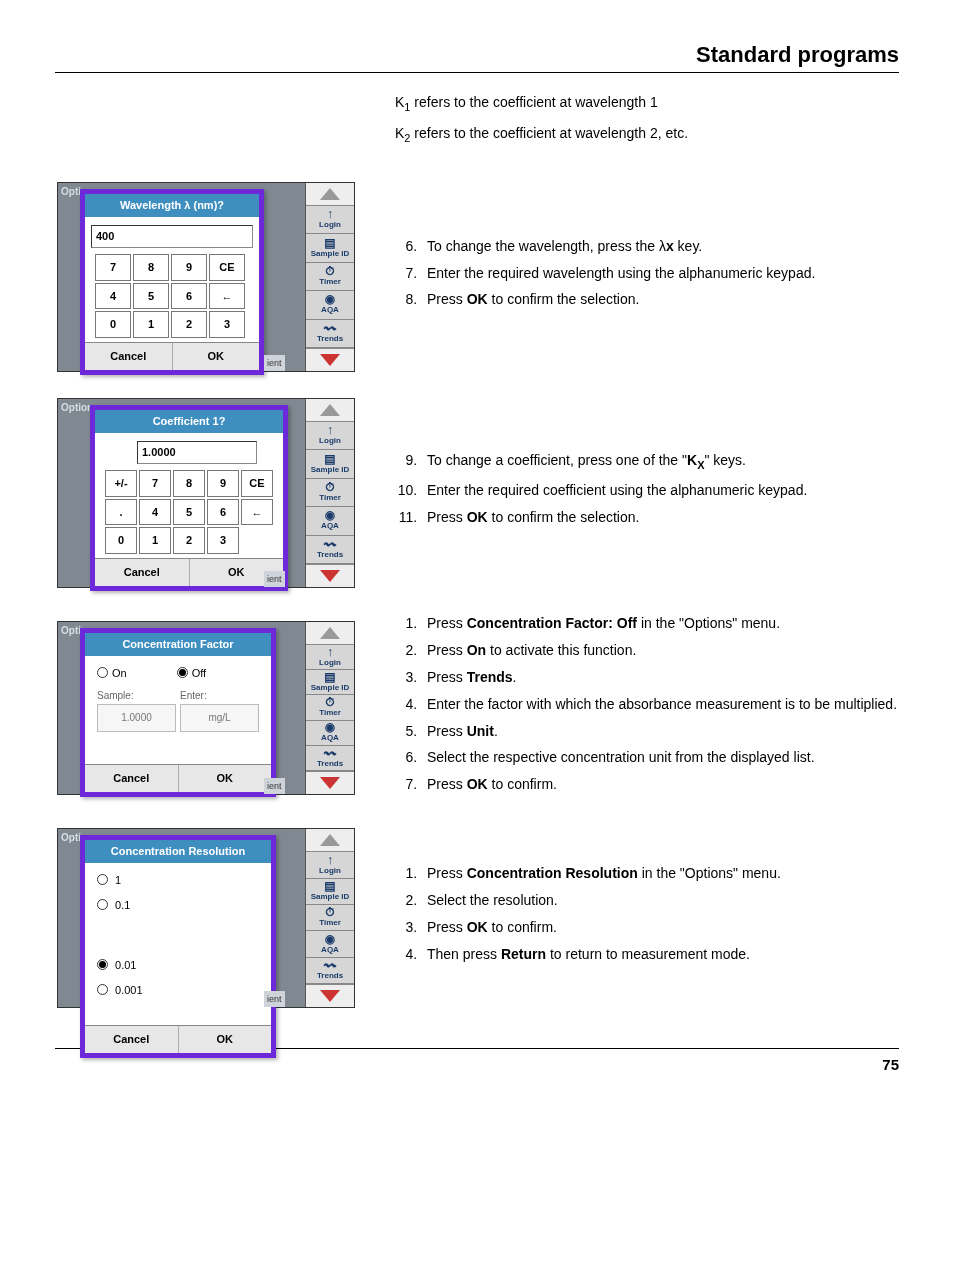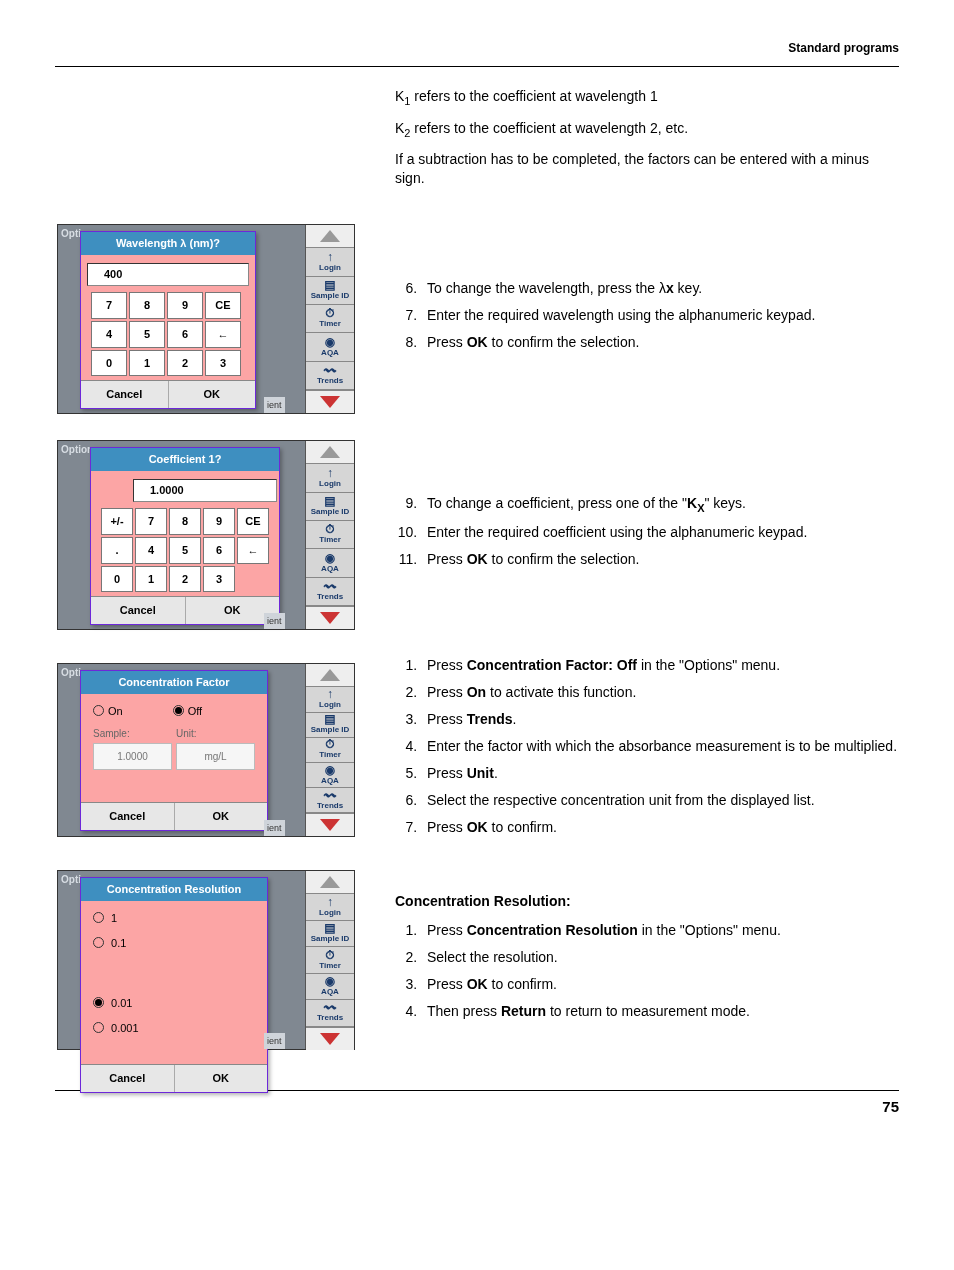--- a/index.html
+++ b/index.html
@@ -14,9 +14,9 @@
   .header {
     text-align: right;
     font-weight: bold;
-    font-size: 12px;
+    font-size: 22px;
     border-bottom: 1px solid #000;
-    padding-bottom: 10px;
+    padding-bottom: 2px;
     margin-bottom: 20px;
   }
   .row {

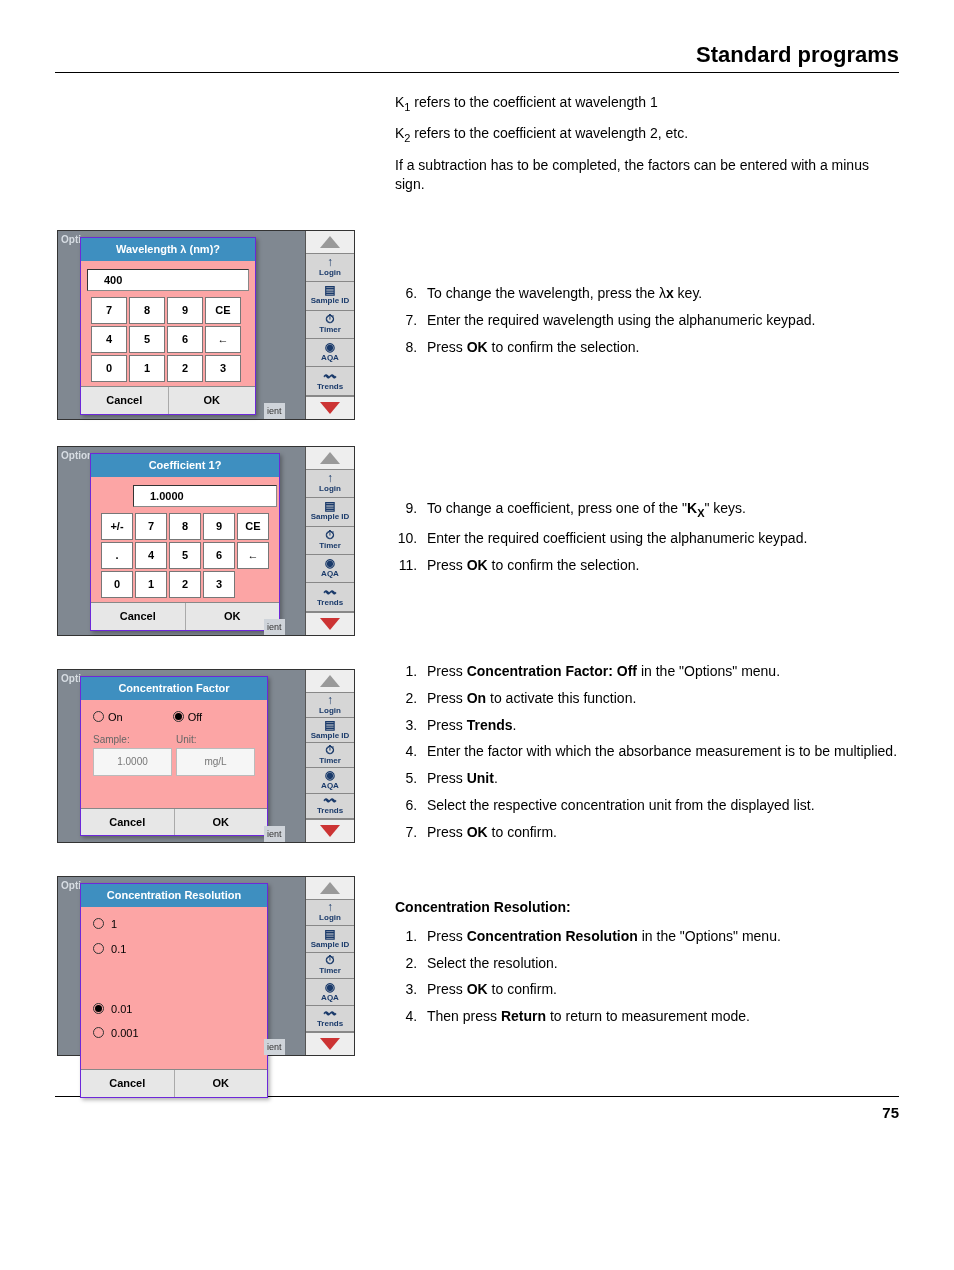--- a/index.html
+++ b/index.html
@@ -140,7 +140,6 @@
   <div class="text-col">
     <p><span>K</span><sub>1</sub><span> refers to the coefficient at wavelength 1</span></p>
     <p><span>K</span><sub>2</sub><span> refers to the coefficient at wavelength 2, etc.</span></p>
-    <p>If a subtraction has to be completed, the factors can be entered with a minus sign.</p>
   </div>
 </div>
 

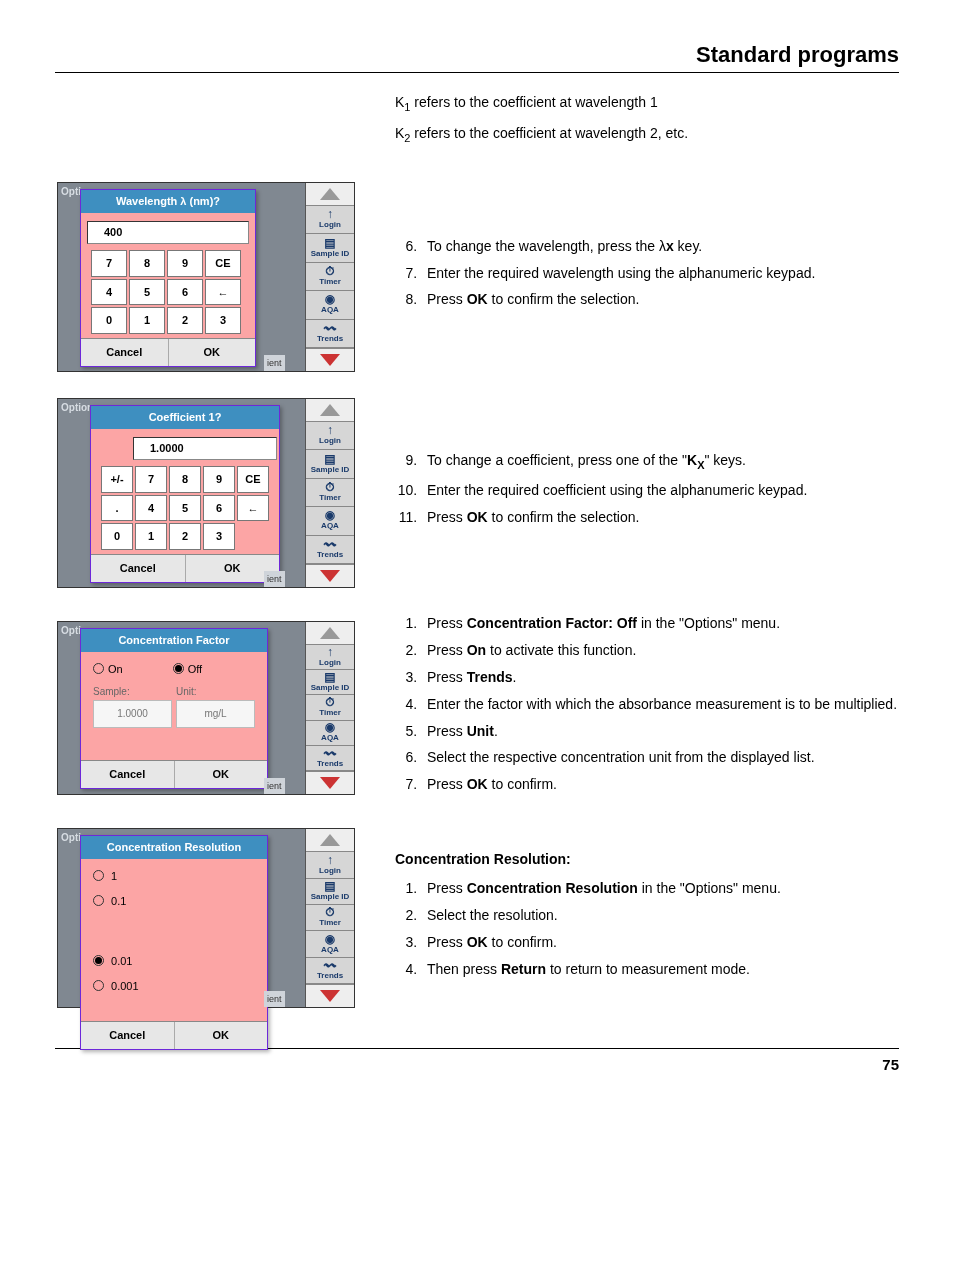--- a/index.html
+++ b/index.html
@@ -51,8 +51,8 @@
   }
   .dialog {
     position: absolute;
-    background: #fca5a5;
-    border: 1px solid #6d28d9;
+    background: #ffffff;
+    border: 5px solid #6d28d9;
     left: 22px;
     box-shadow: 2px 2px 4px rgba(0,0,0,.3);
   }

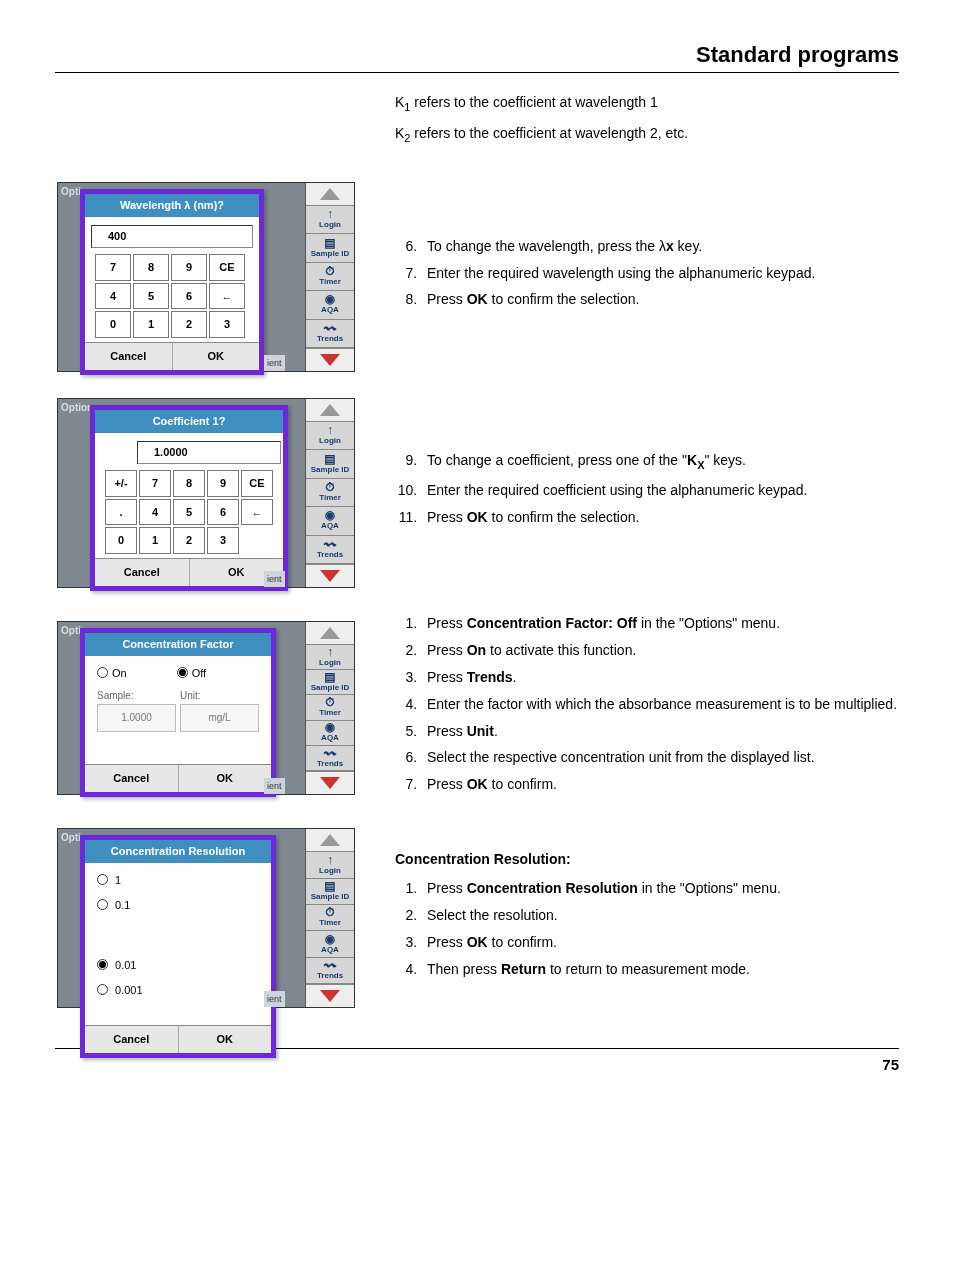--- a/index.html
+++ b/index.html
@@ -98,7 +98,7 @@
   .kp-in {
     grid-column: 1 / span 4;
     background:#fff; border:1px inset #888; font-size:11px; font-weight:bold;
-    padding: 3px 16px; margin: 4px 0 2px 0;
+    padding: 3px 4px; margin: 4px 0 2px 0;
   }
   .key {
     background: #fff; border: 1px solid #777;

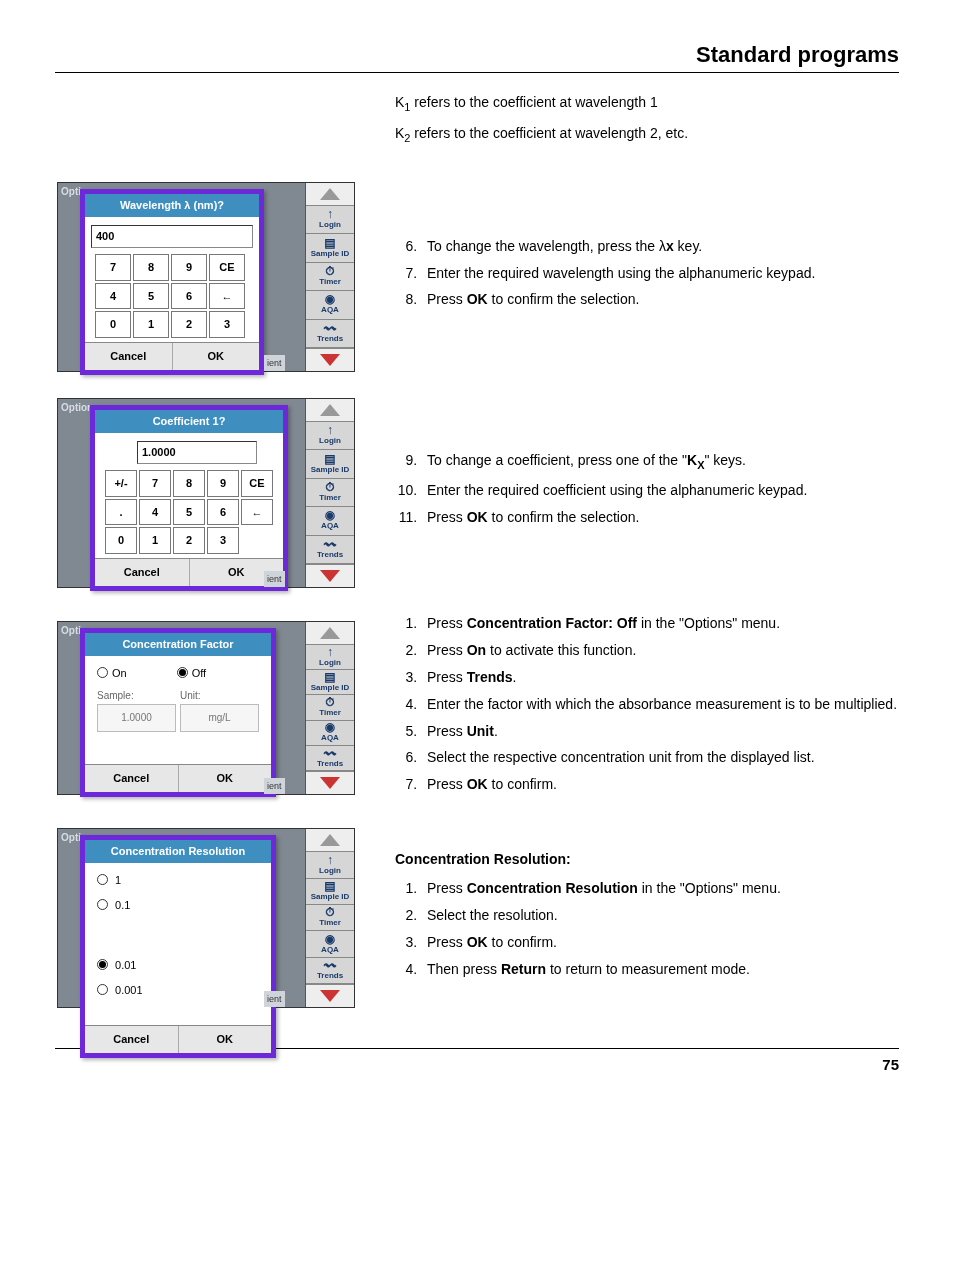--- a/index.html
+++ b/index.html
@@ -295,7 +295,7 @@
           </div>
           <div class="fld-row">
               <div style="flex:1" class="fld-lab">Sample:</div>
-              <div style="flex:1" class="fld-lab">Unit:</div>
+              <div style="flex:1" class="fld-lab">Enter:</div>
             </div>
           <div class="fld-row">
             <div class="fld-box">1.0000</div>

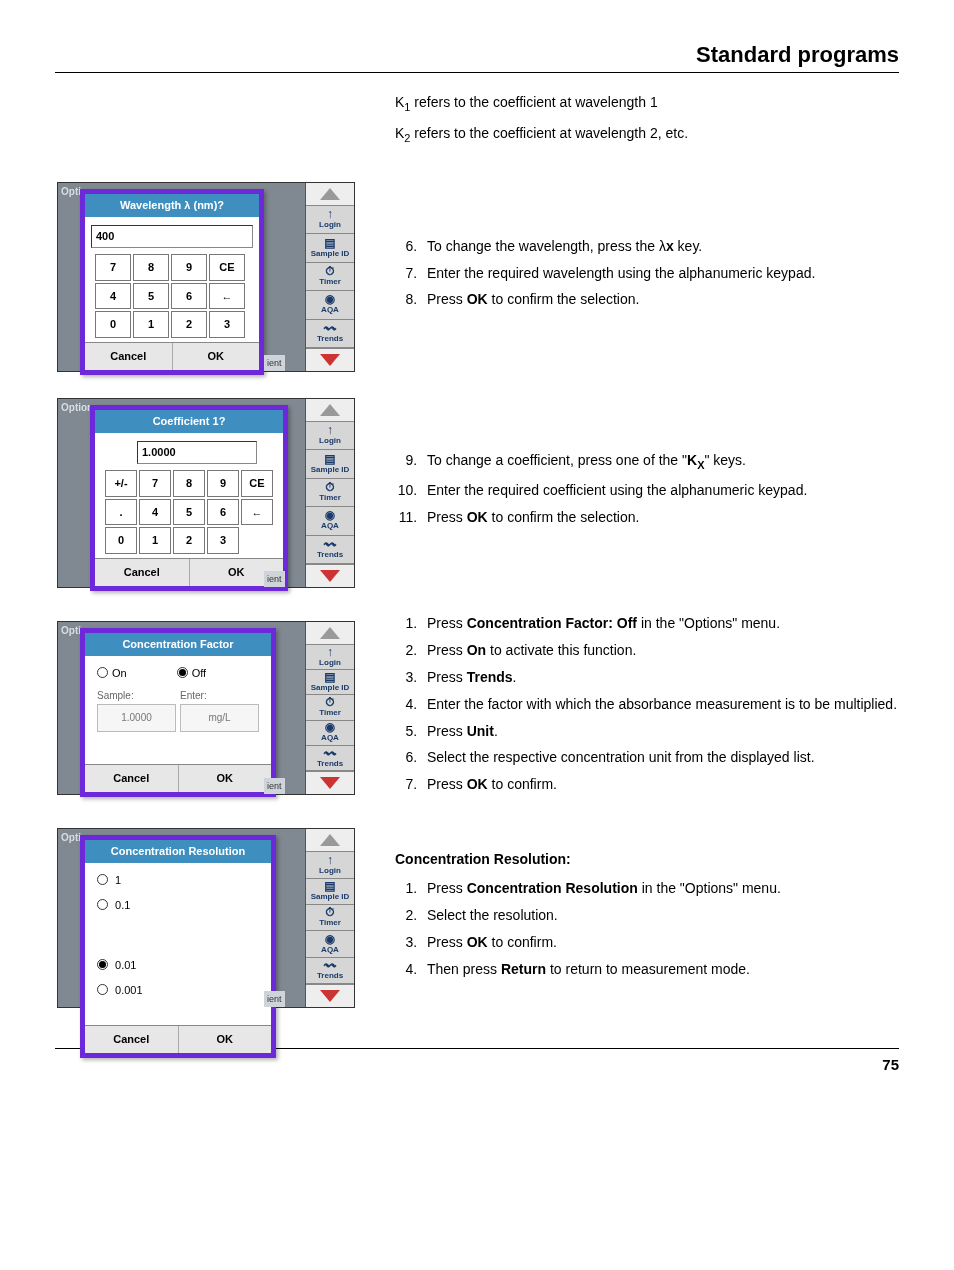--- a/index.html
+++ b/index.html
@@ -401,7 +401,6 @@
     </div>
   </div>
   <div class="text-col">
-    <p><b>Concentration Resolution:</b></p>
     <ol id="steps4">
         <li>Press <b>Concentration Resolution</b> in the "Options" menu.</li>
         <li>Select the resolution.</li>

